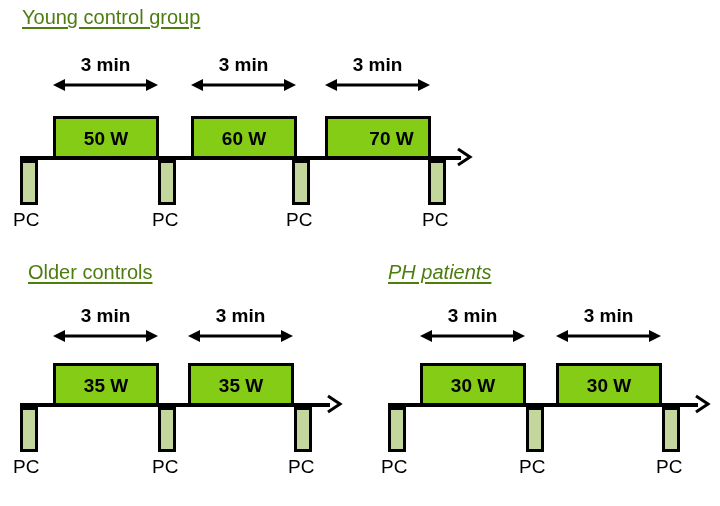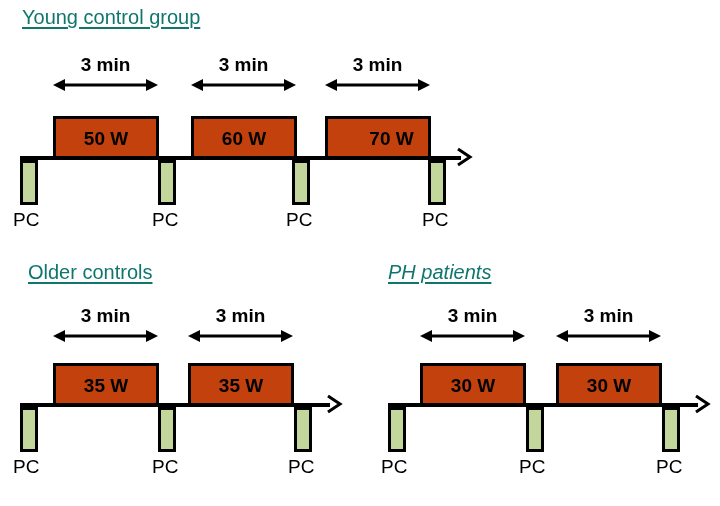--- a/index.html
+++ b/index.html
@@ -28,7 +28,7 @@
     white-space: nowrap;
     text-decoration: underline;
     text-underline-offset: 3px;
-    color: #0f766e;
+    color: #4d7c0f;
     text-align: center;
   }
 

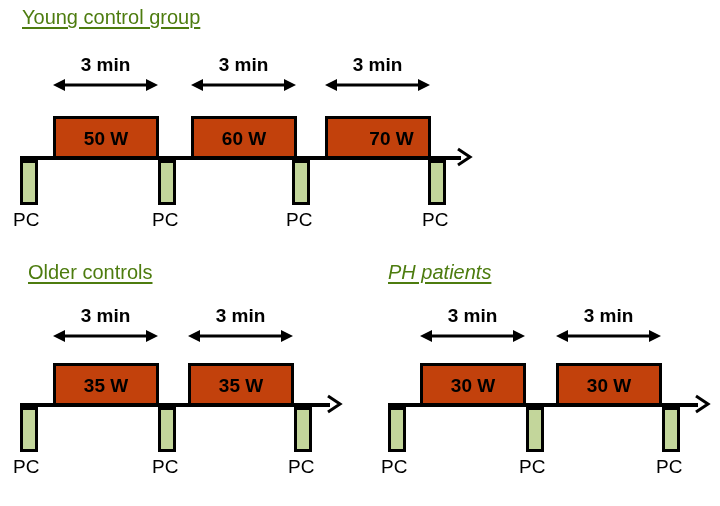--- a/index.html
+++ b/index.html
@@ -48,7 +48,7 @@
   
   .work-block {
     position: absolute;
-    background: #c2410c;
+    background: #84cc16;
     border: 3px solid #000000;
     box-sizing: border-box;
     display: flex;

